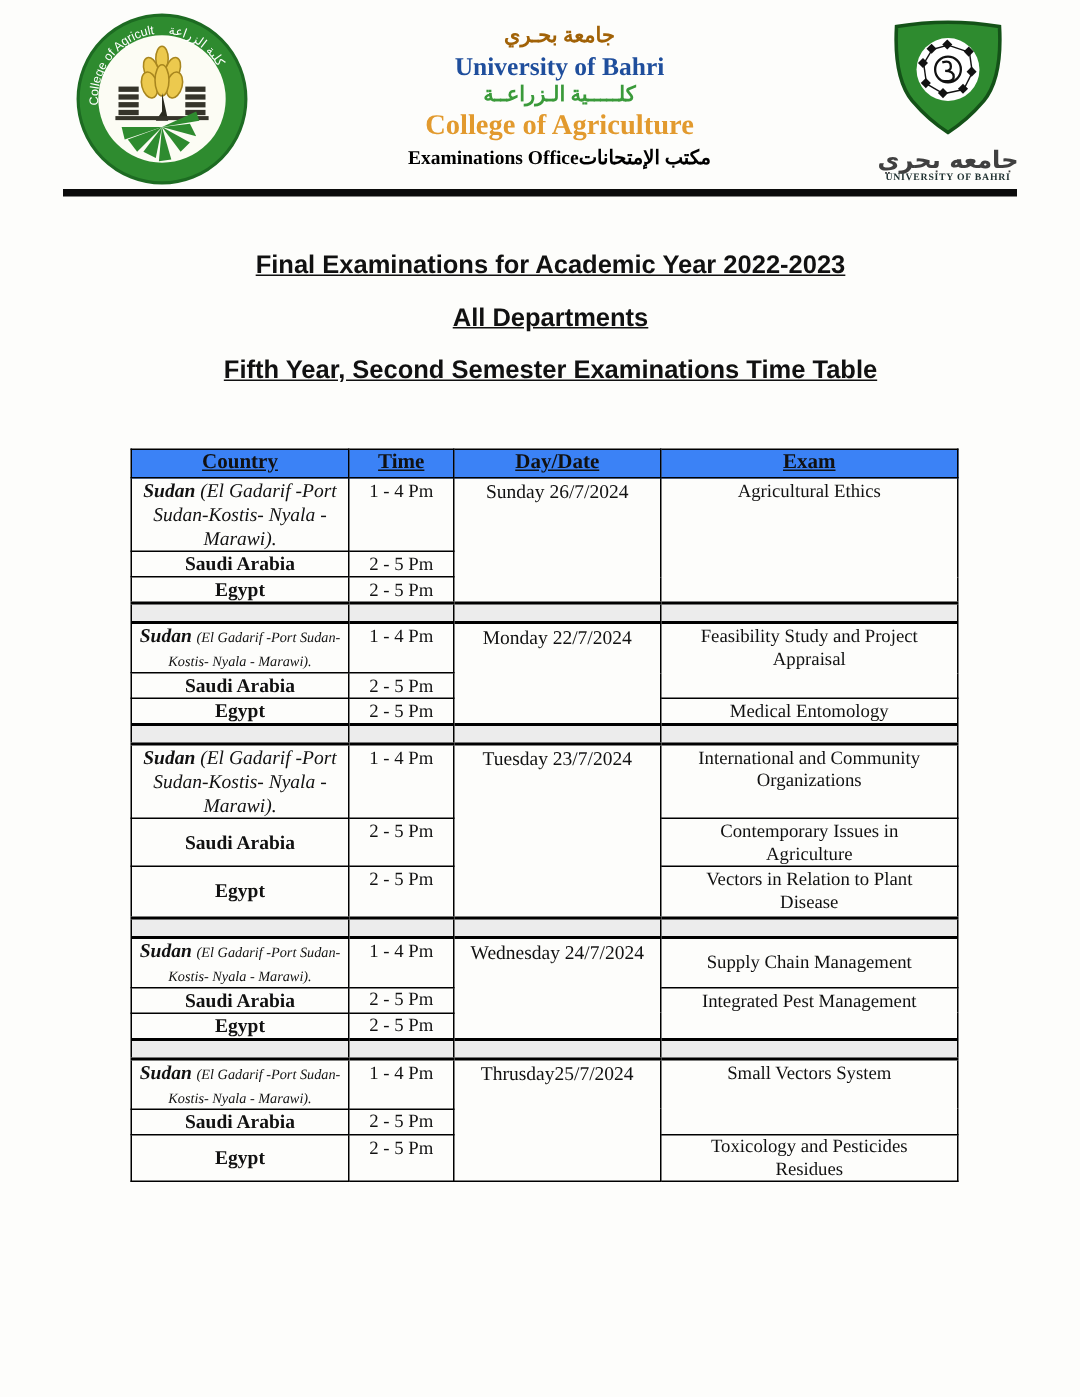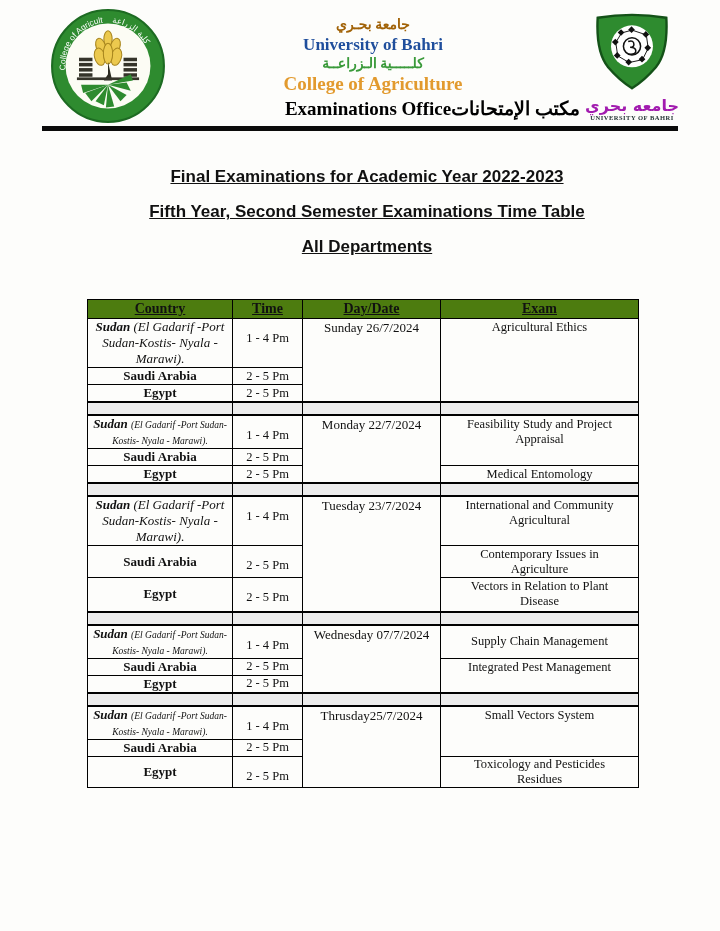--- a/index.html
+++ b/index.html
@@ -14,7 +14,7 @@
   .en-univ    { font-size:17px; font-weight:bold; color:#1f4e9c; }
   .ar-college { font-size:14px; font-weight:bold; color:#3a9a3a; }
   .en-college { font-size:19px; font-weight:bold; color:#e29a2e; }
-  .office-line{ font-size:19px; font-weight:bold; color:#000; margin-top:1px;text-align:right; }
+  .office-line{ font-size:13px; font-weight:bold; color:#000; margin-top:1px; }
   .logo-right { width:104px; flex:0 0 auto; text-align:center; padding-top:4px; }
   .logo-right svg { width:88px; height:82px; }
   .callig { font-size:16px; font-weight:bold; color:#a21caf; line-height:1;

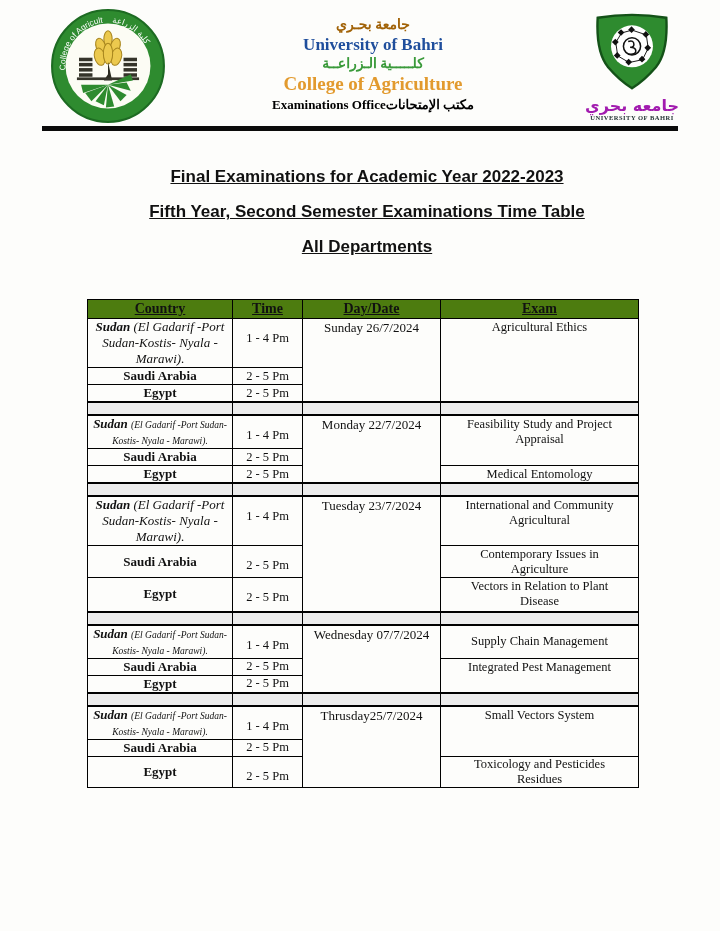--- a/index.html
+++ b/index.html
@@ -17,7 +17,7 @@
   .office-line{ font-size:13px; font-weight:bold; color:#000; margin-top:1px; }
   .logo-right { width:104px; flex:0 0 auto; text-align:center; padding-top:4px; }
   .logo-right svg { width:88px; height:82px; }
-  .callig { font-size:16px; font-weight:bold; color:#a21caf; line-height:1;
+  .callig { font-size:16px; font-weight:bold; color:#404040; line-height:1;
             font-family:"DejaVu Sans", sans-serif; }
   .univ-caption { font-size:6.5px; font-weight:bold; letter-spacing:.5px;
                   color:#233; font-family:"Liberation Serif", serif; }

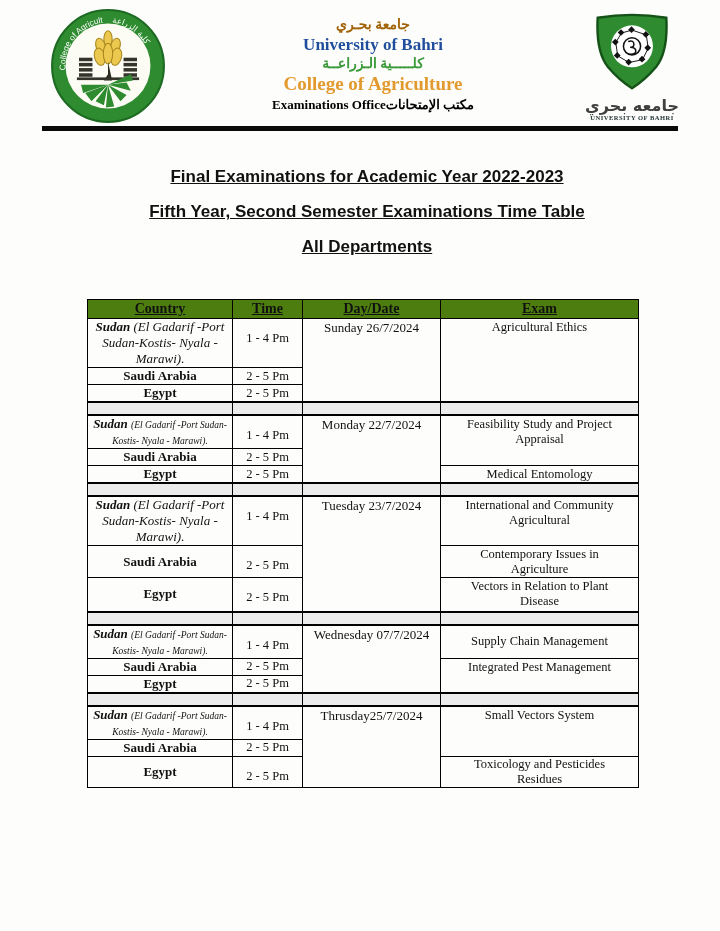--- a/index.html
+++ b/index.html
@@ -146,8 +146,8 @@
 
 <div class="titles">
   <div>Final Examinations for Academic Year 2022-2023</div>
+  <div>All Departments</div>
   <div>Fifth Year, Second Semester Examinations Time Table</div>
-  <div>All Departments</div>
 </div>
 
 <table>

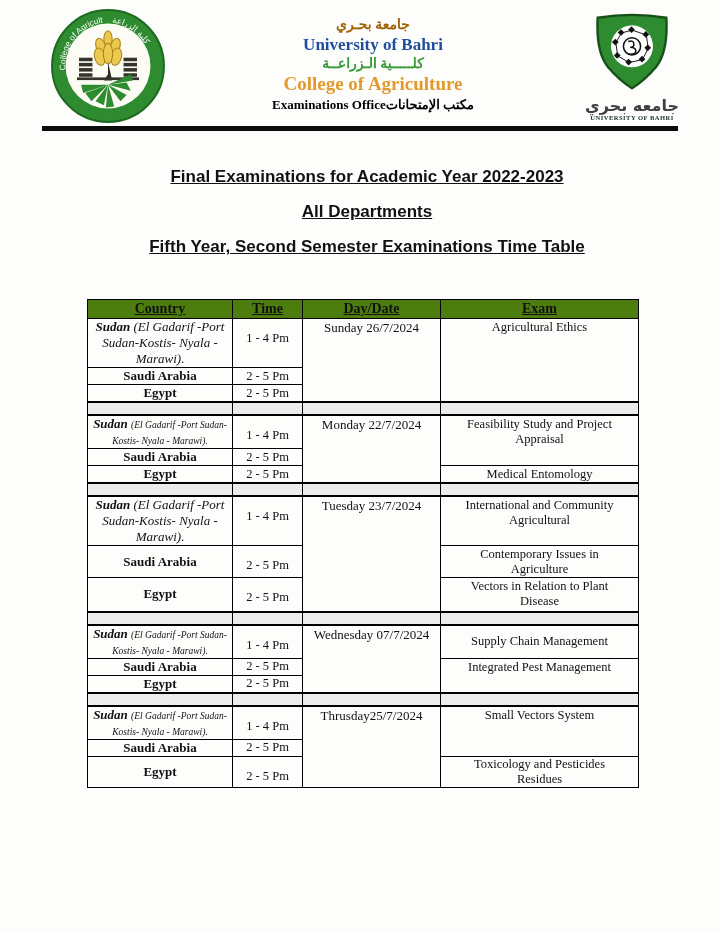--- a/index.html
+++ b/index.html
@@ -35,7 +35,7 @@
           table-layout:fixed; }
   col.c1{width:145px;} col.c2{width:70px;} col.c3{width:138px;} col.c4{width:198px;}
   th, td { border:1px solid #000; }
-  th { background:#4d7c0f; font-size:14px; height:19px; font-family:"Liberation Serif", serif; }
+  th { background:#3b82f6; font-size:14px; height:19px; font-family:"Liberation Serif", serif; }
   th span { text-decoration:underline; }
   td { font-size:12.5px; }
   td.country { font-weight:bold; font-size:13px; text-align:center; padding:0 2px; }

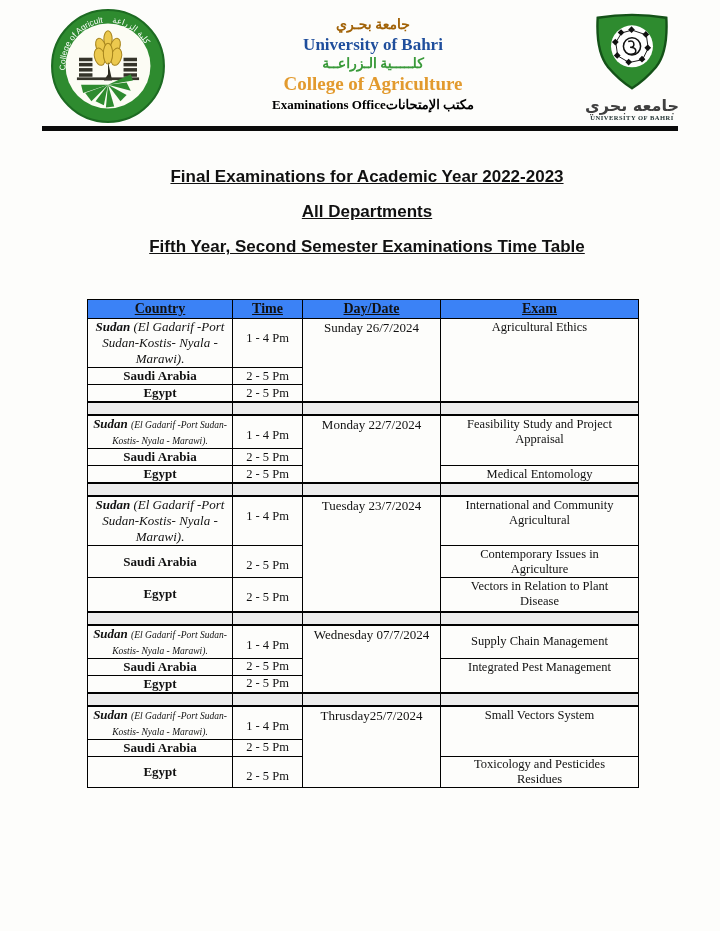--- a/index.html
+++ b/index.html
@@ -43,7 +43,7 @@
   td.sudan .detail { font-weight:normal; }
   td.sudan-sm .detail { font-weight:normal; font-size:9.5px; }
   td.time { text-align:center; padding:0 1px; }
-  td.t-top { vertical-align:top; padding-top:12px;font-family:Liberation Serif, serif; }
+  td.t-top { vertical-align:top; padding-top:1px;font-family:Liberation Serif, serif; }
   td.date { text-align:center; vertical-align:top; padding:1px 10px 0 10px; font-size:13px; }
   td.exam { text-align:center; padding:0 14px; }
   td.e-top { vertical-align:top; padding-top:1px; }

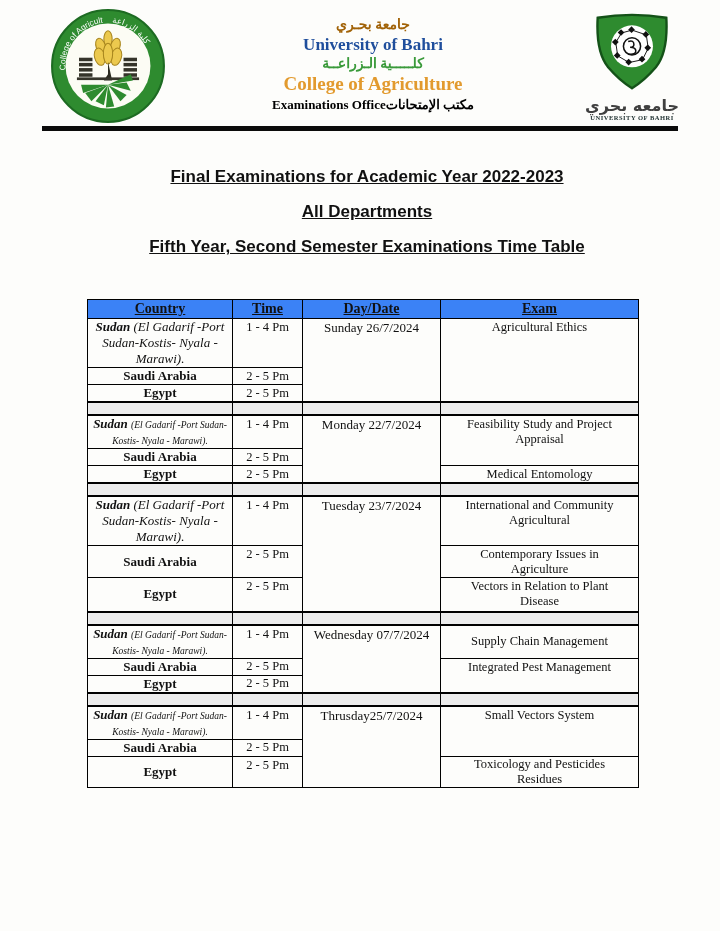--- a/index.html
+++ b/index.html
@@ -213,7 +213,7 @@
     <td class="country sudan h48"><span>Sudan</span> <span class="detail">(El Gadarif -Port Sudan-Kostis- Nyala - Marawi).</span></td>
     <td class="time t-top">1 - 4 Pm</td>
     <td class="date" rowspan="3">Tuesday 23/7/2024</td>
-    <td class="exam e-top">International and Community Agricultural</td>
+    <td class="exam e-top">International and Community Organizations</td>
   </tr>
   <tr>
     <td class="country h32">Saudi Arabia</td>

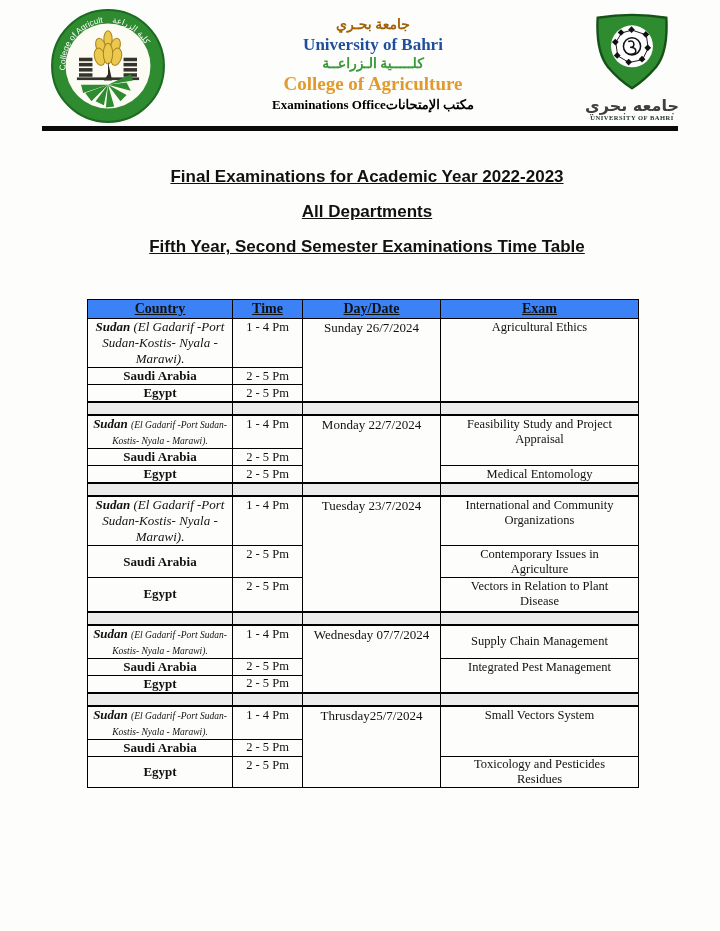--- a/index.html
+++ b/index.html
@@ -235,7 +235,7 @@
   <tr>
     <td class="country sudan sudan-sm h28"><span>Sudan</span> <span class="detail">(El Gadarif -Port Sudan-Kostis- Nyala - Marawi).</span></td>
     <td class="time t-top">1 - 4 Pm</td>
-    <td class="date" rowspan="3">Wednesday 07/7/2024</td>
+    <td class="date" rowspan="3">Wednesday 24/7/2024</td>
     <td class="exam">Supply Chain Management</td>
   </tr>
   <tr>

